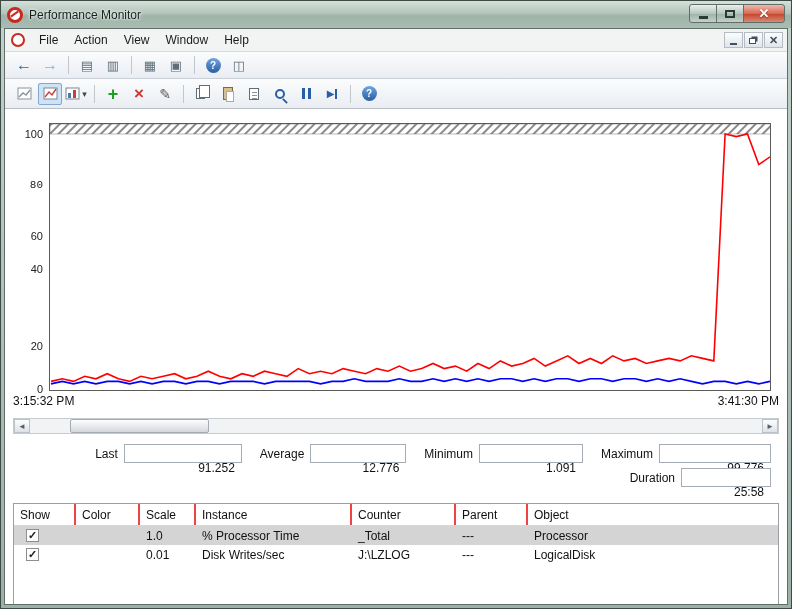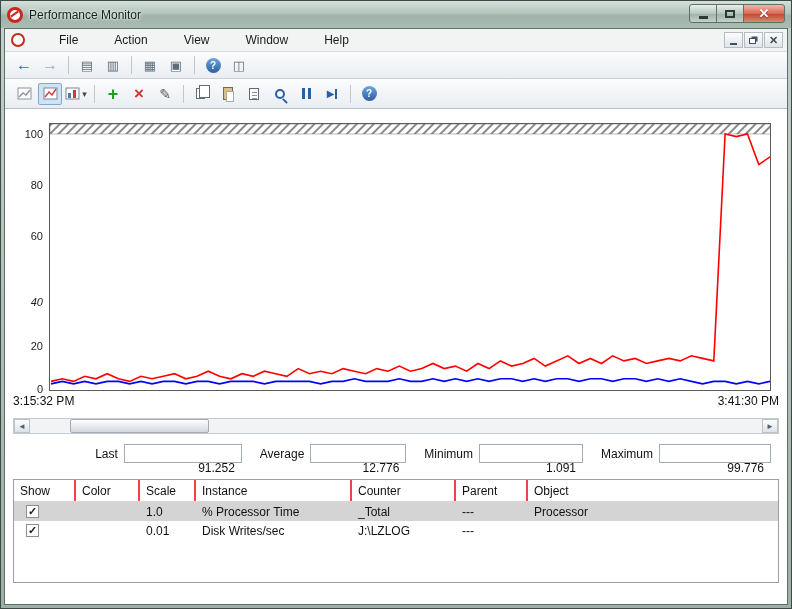--- a/index.html
+++ b/index.html
@@ -23,7 +23,7 @@
   
   .inner { flex:1; margin:0 3px 3px 3px; border:1px solid #5f6e68; background:#fff; display:flex; flex-direction:column; overflow:hidden; }
   
-  .menubar { flex:0 0 23px; background:#f2f4f3; border-bottom:1px solid #d9d9d9; display:flex; align-items:center; padding:0 4px; position:relative;gap:20px; }
+  .menubar { flex:0 0 23px; background:#f2f4f3; border-bottom:1px solid #d9d9d9; display:flex; align-items:center; padding:0 4px; position:relative; }
   .menu-doc-icon { width:14px; height:14px; border-radius:50%; border:2px solid #c8281e; background:#fff; margin:0 6px 0 2px; }
   .menu-item { font-size:12px; color:#1a1a1a; padding:3px 8px; }
   .mmc-btns { position:absolute; right:4px; top:3px; display:flex; gap:1px; }

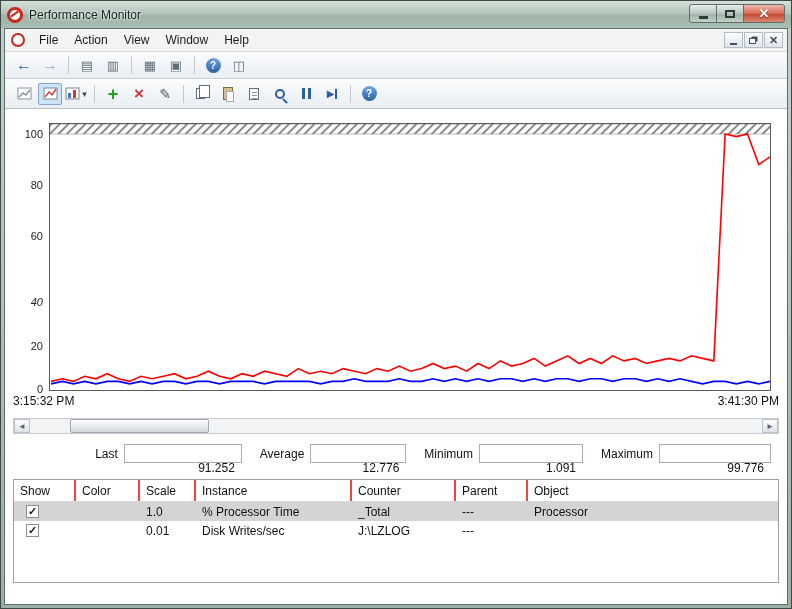--- a/index.html
+++ b/index.html
@@ -232,7 +232,7 @@
             <div class="ytick" style="top: 209px; margin-top: 8px;">20</div>
             <div class="ytick" style="top: 173px; font-style: italic;">40</div>
             <div class="ytick" style="top: 107px;">60</div>
-            <div class="ytick" style="top: 56px;">80</div>
+            <div class="ytick" style="top: 56px; font-family: Liberation Mono, monospace;">80</div>
             <div class="ytick" style="top: 5px;">100</div>
           </div>
         <svg class="plot" width="722" height="268">

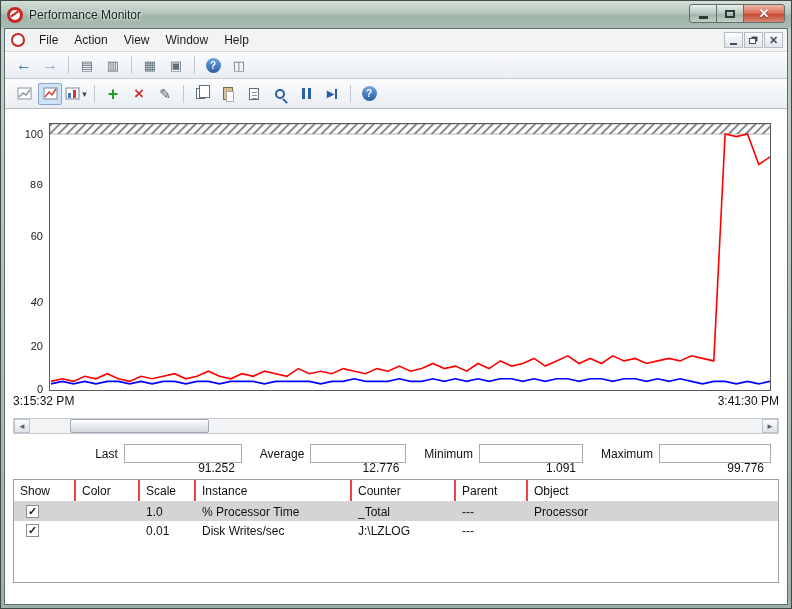--- a/index.html
+++ b/index.html
@@ -230,7 +230,7 @@
         <div class="y-axis">
             <div class="ytick" style="top: 260px;">0</div>
             <div class="ytick" style="top: 209px; margin-top: 8px;">20</div>
-            <div class="ytick" style="top: 173px; font-style: italic;">40</div>
+            <div class="ytick" style="top: 140px;">40</div>
             <div class="ytick" style="top: 107px;">60</div>
             <div class="ytick" style="top: 56px; font-family: Liberation Mono, monospace;">80</div>
             <div class="ytick" style="top: 5px;">100</div>

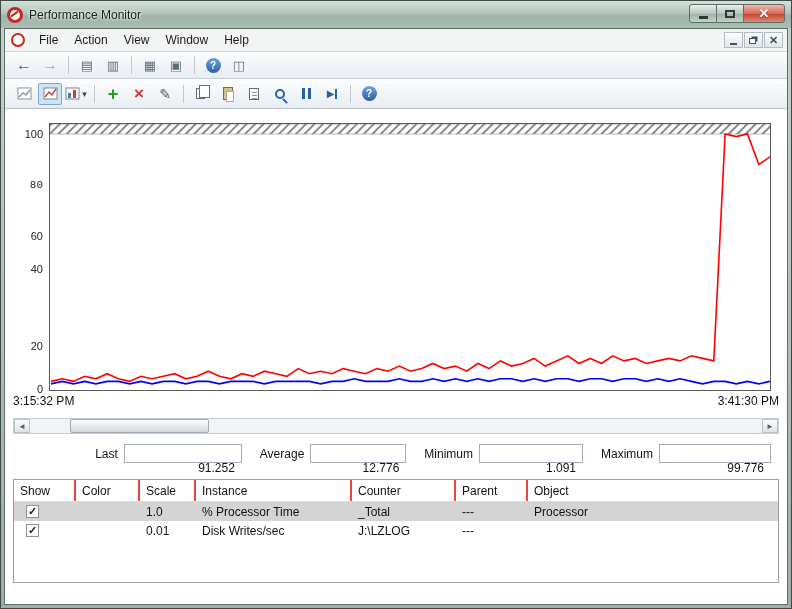--- a/index.html
+++ b/index.html
@@ -270,6 +270,10 @@
         <span class="stat-label">Maximum</span>
         <div class="stat-box w-max">99.776</div>
       </div>
+      <div class="stats-row second">
+        <span class="stat-label">Duration</span>
+        <div class="stat-box w-dur">25:58</div>
+      </div>
 
       <div class="legend">
         <div class="lhead">

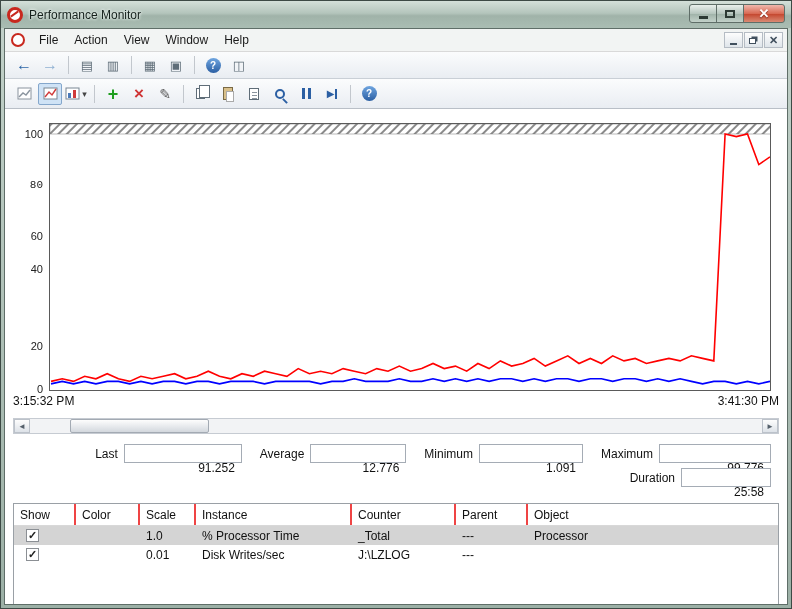--- a/index.html
+++ b/index.html
@@ -305,6 +305,7 @@
           <div>Disk Writes/sec</div>
           <div>J:\LZLOG</div>
           <div>---</div>
+          <div>LogicalDisk</div>
         </div>
       </div>
 

